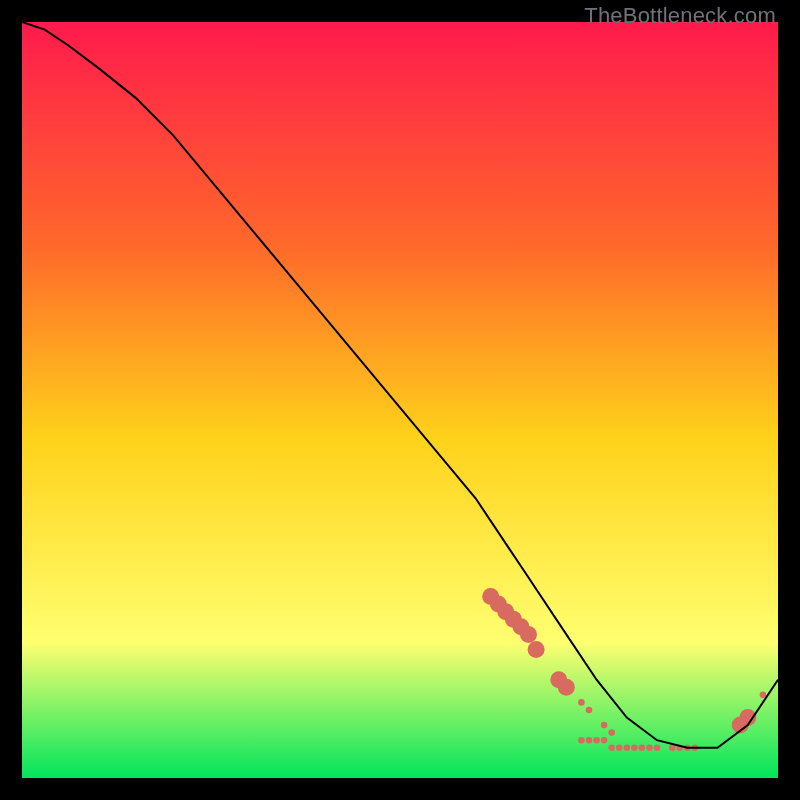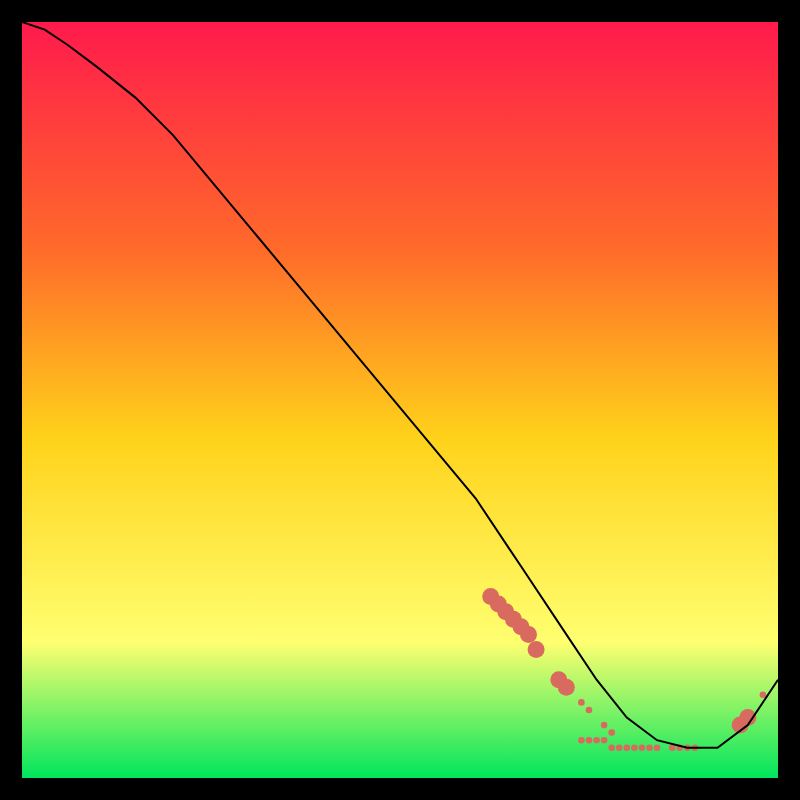--- a/index.html
+++ b/index.html
@@ -84,6 +84,7 @@
       </g>
     <path id="curve" fill="none" stroke="#000000" stroke-width="2" d="M0.0 0.0 L22.7 7.6 L45.4 22.7 L75.6 45.4 L113.4 75.6 L151.2 113.4 L226.8 204.1 L302.4 294.8 L378.0 385.6 L453.6 476.3 L499.0 544.3 L544.3 612.4 L574.6 657.7 L604.8 695.5 L635.0 718.2 L665.3 725.8 L695.5 725.8 L725.8 703.1 L756.0 657.7"></path>
   </svg>
+  <div class="watermark">TheBottleneck.com</div>
 </div>
 
 </body></html>

